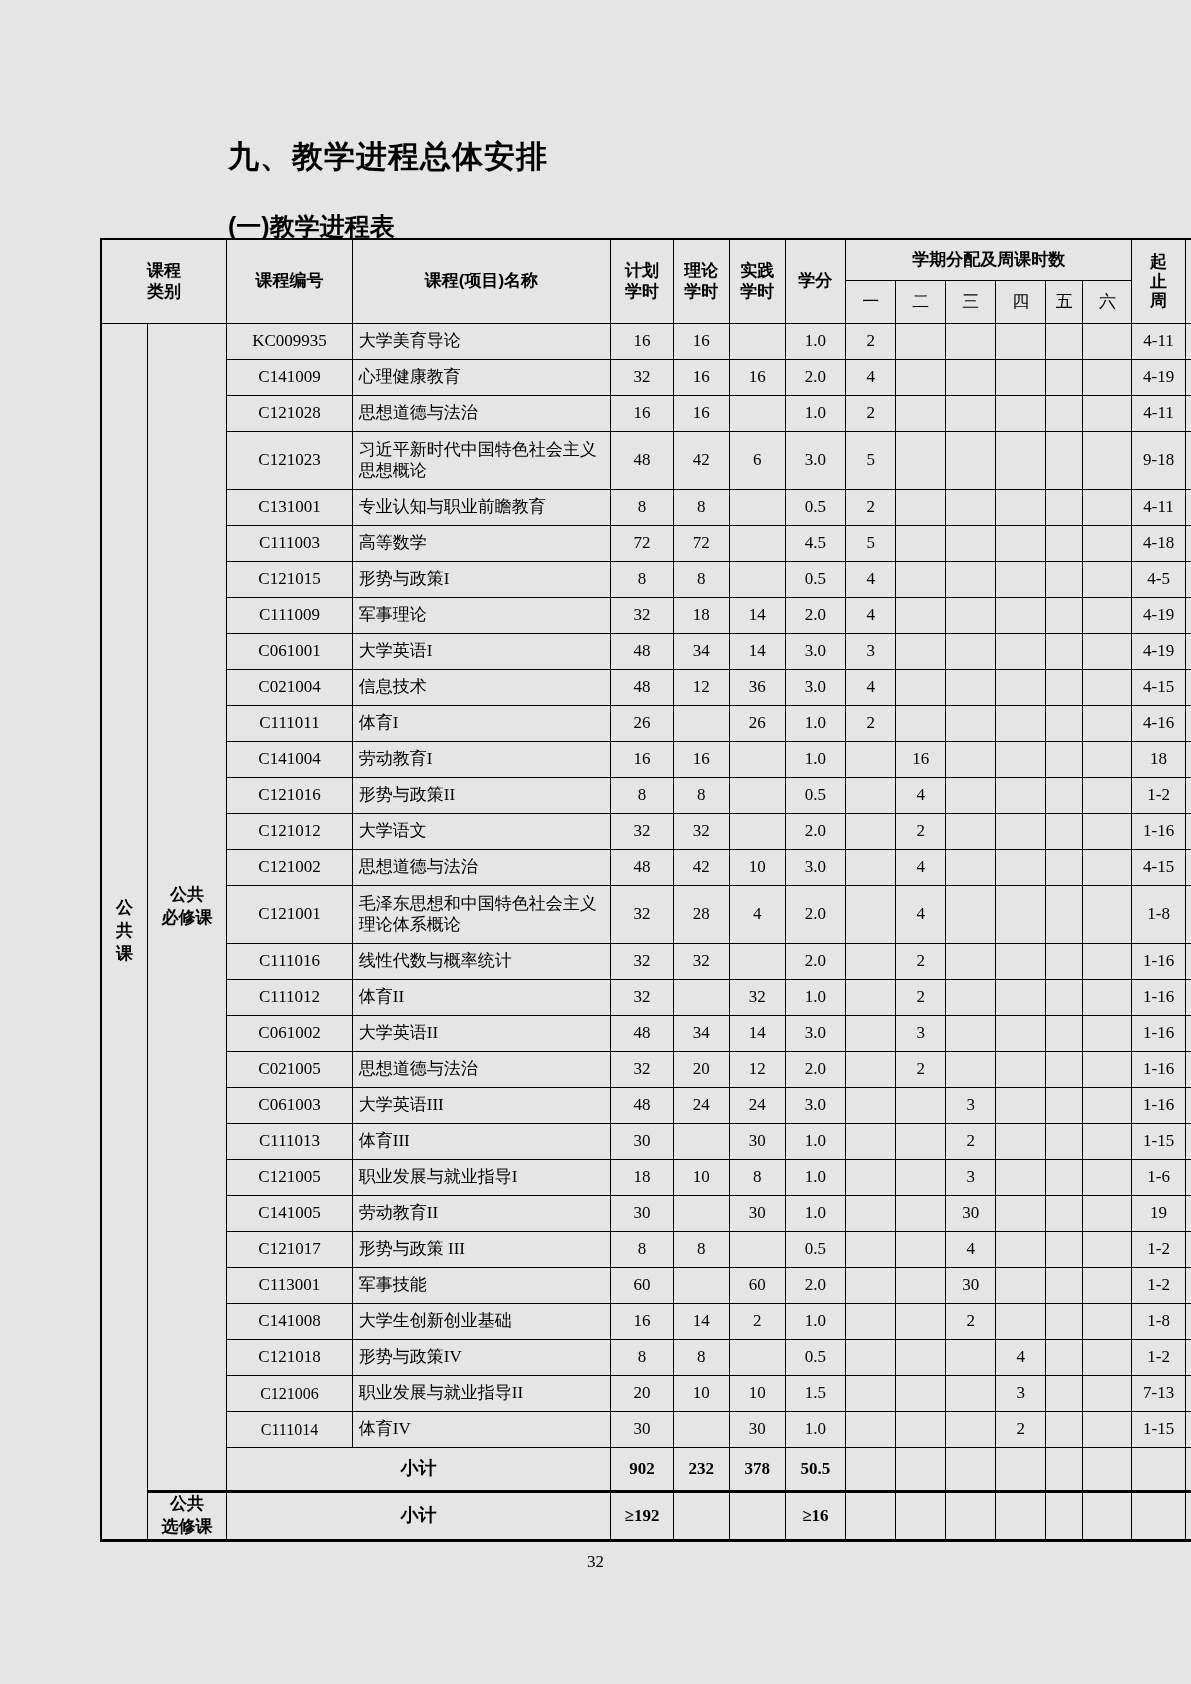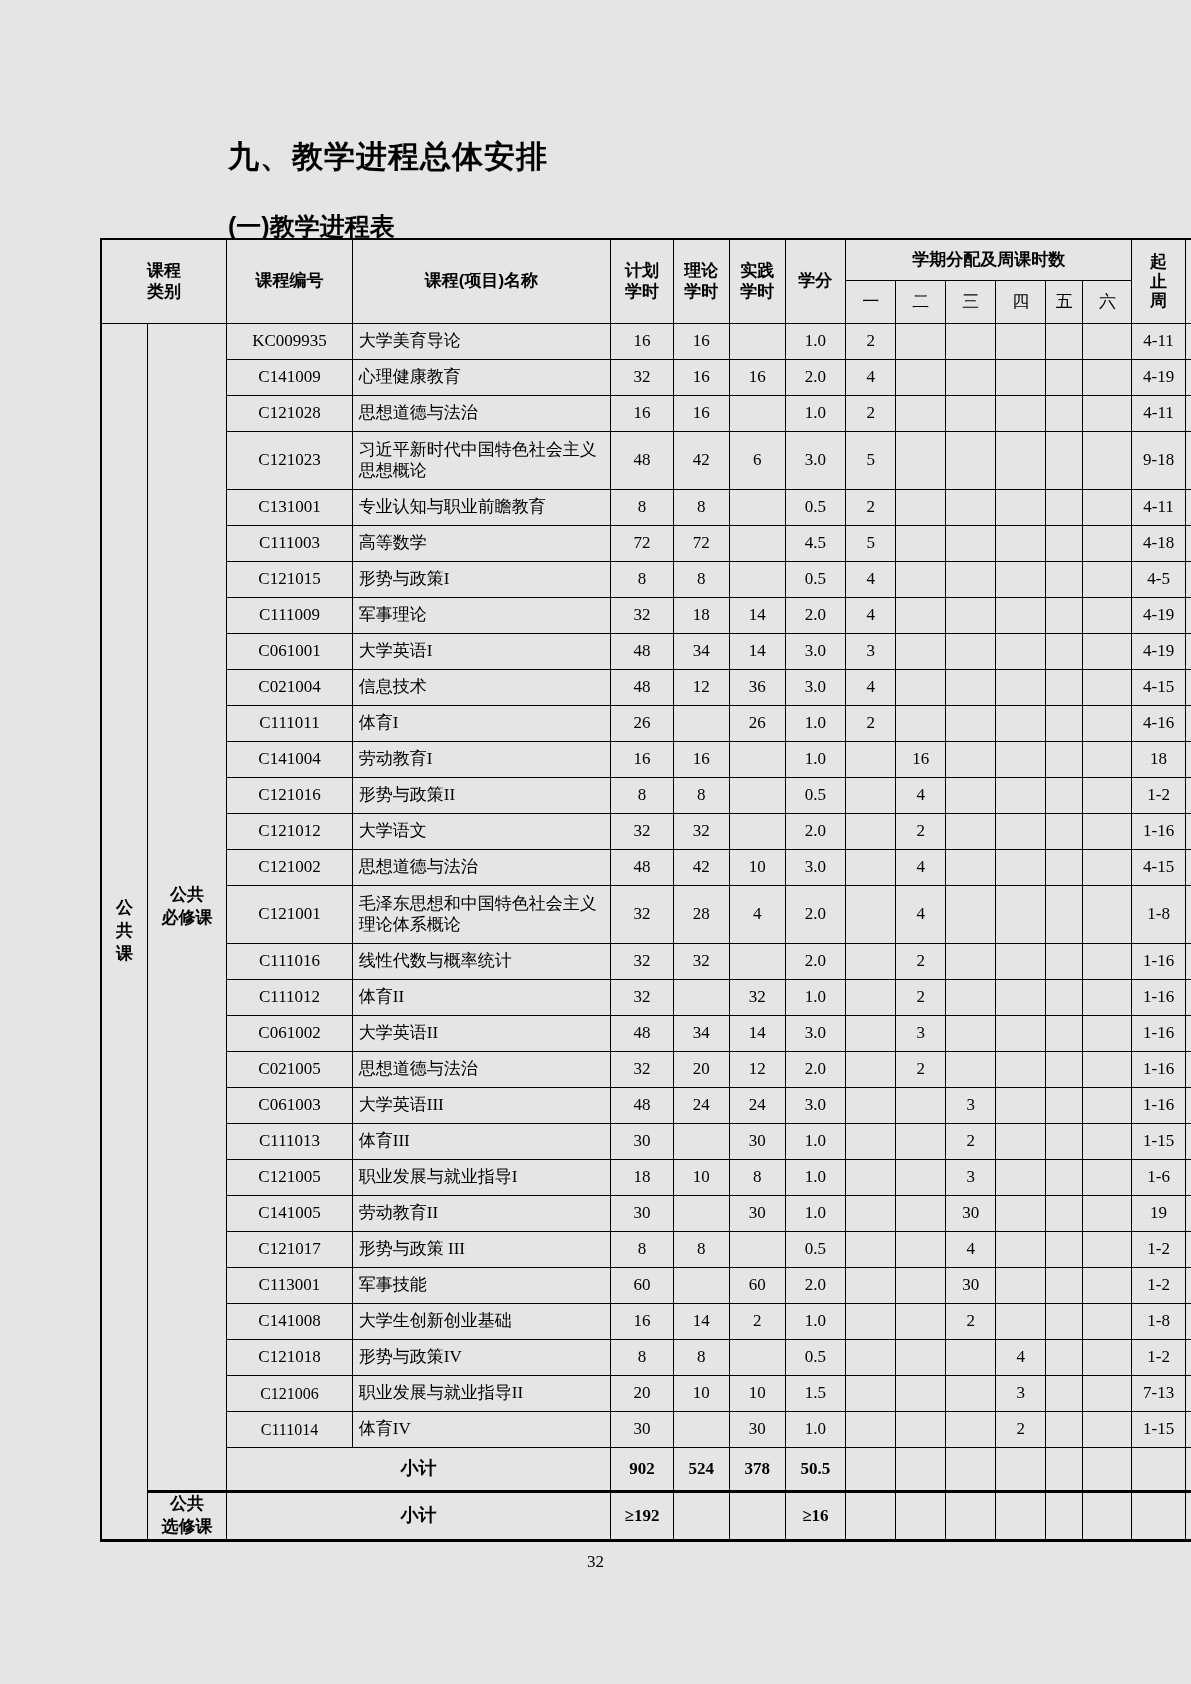--- a/index.html
+++ b/index.html
@@ -572,7 +572,7 @@
         <tr class="subtotal">
           <td class="stlabel" colspan="2">小计</td>
           <td class="num">902</td>
-          <td class="num">524</td>
+          <td class="num">232</td>
           <td class="num">378</td>
           <td class="num">50.5</td>
           <td class="num sem"></td>

